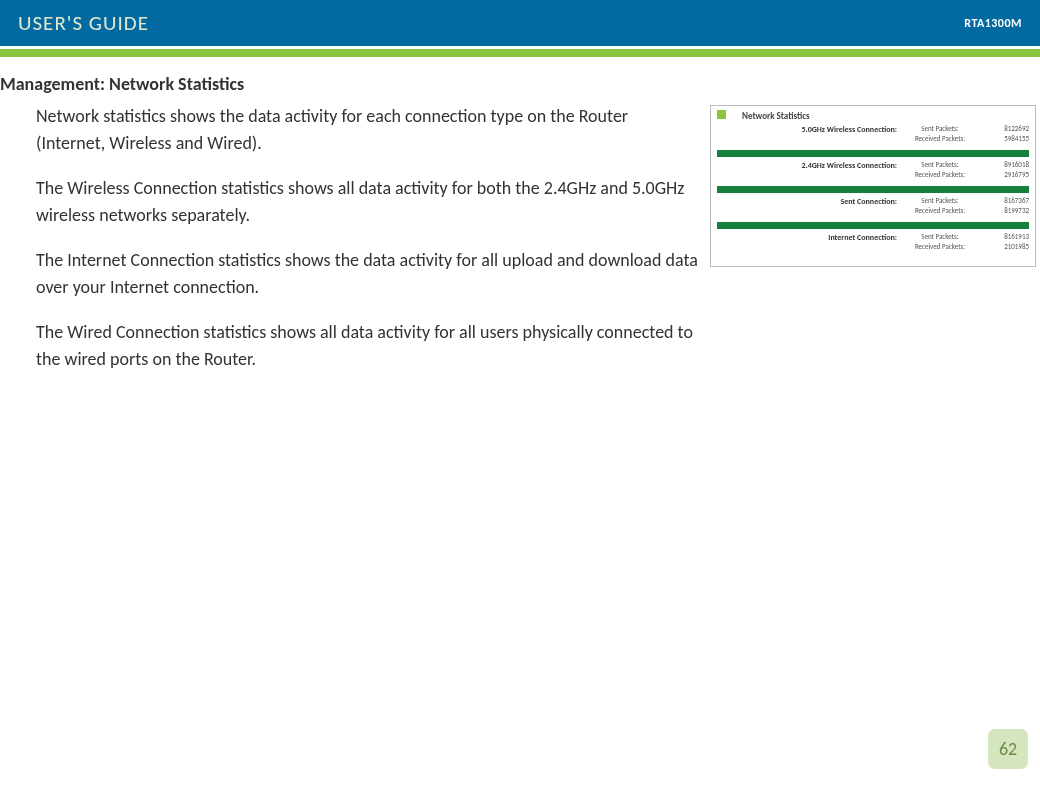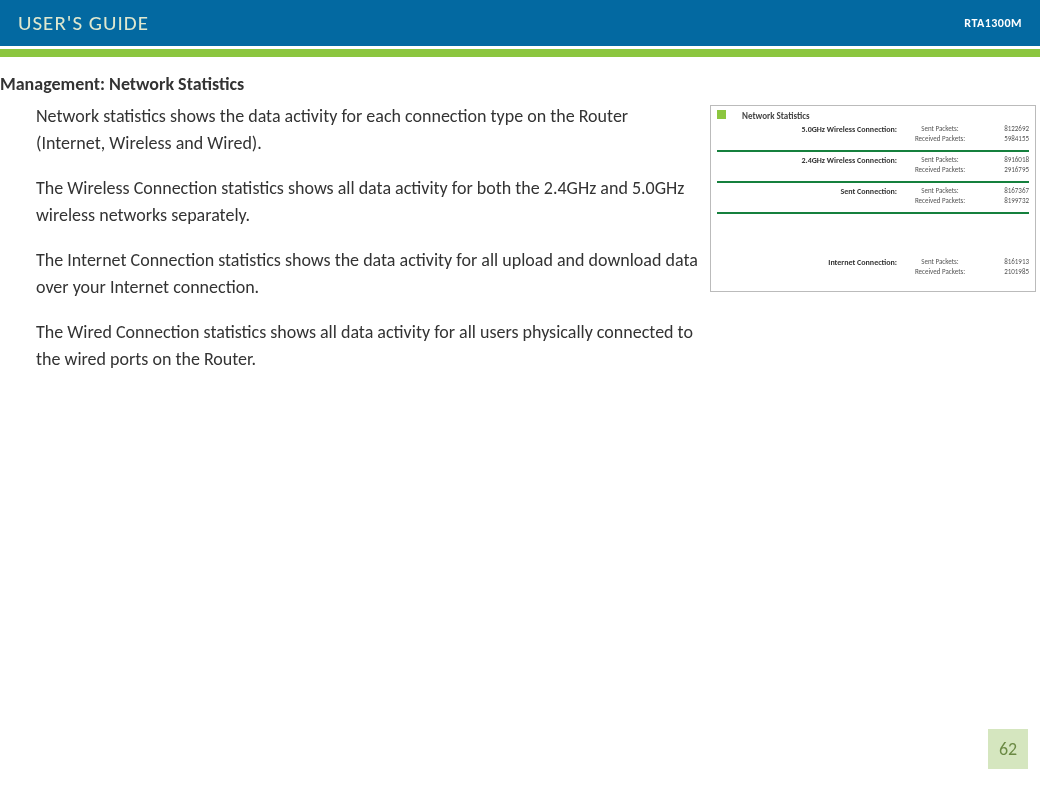--- a/index.html
+++ b/index.html
@@ -18,7 +18,7 @@
     .float-fig { float: right; width: 326px; margin: 2px 0 10px 12px; border: 1px solid #bbb; padding: 4px 6px 8px 6px; font-size: 8px; color: #444; background: #fff; }
     .fig-head { display: flex; gap: 16px; font-weight: 700; color: #444; font-size: 9px; }
     .fig-sq { width: 9px; height: 9px; background: #8cc63f; }
-    .fig-sec { border-bottom: 2px solid #15803d; padding: 3px 0 6px 0; }
+    .fig-sec { border-bottom: 7px solid #15803d; padding: 3px 0 6px 0; }
     .fig-sec:last-child { border-bottom: none; margin-top: 40px; }
     .fig-row { display: flex; justify-content: flex-end; gap: 8px; padding-left: 60px; }
     .fig-row .left { flex: 1; text-align: right; font-weight: 700; color: #333; font-size: 8px; }

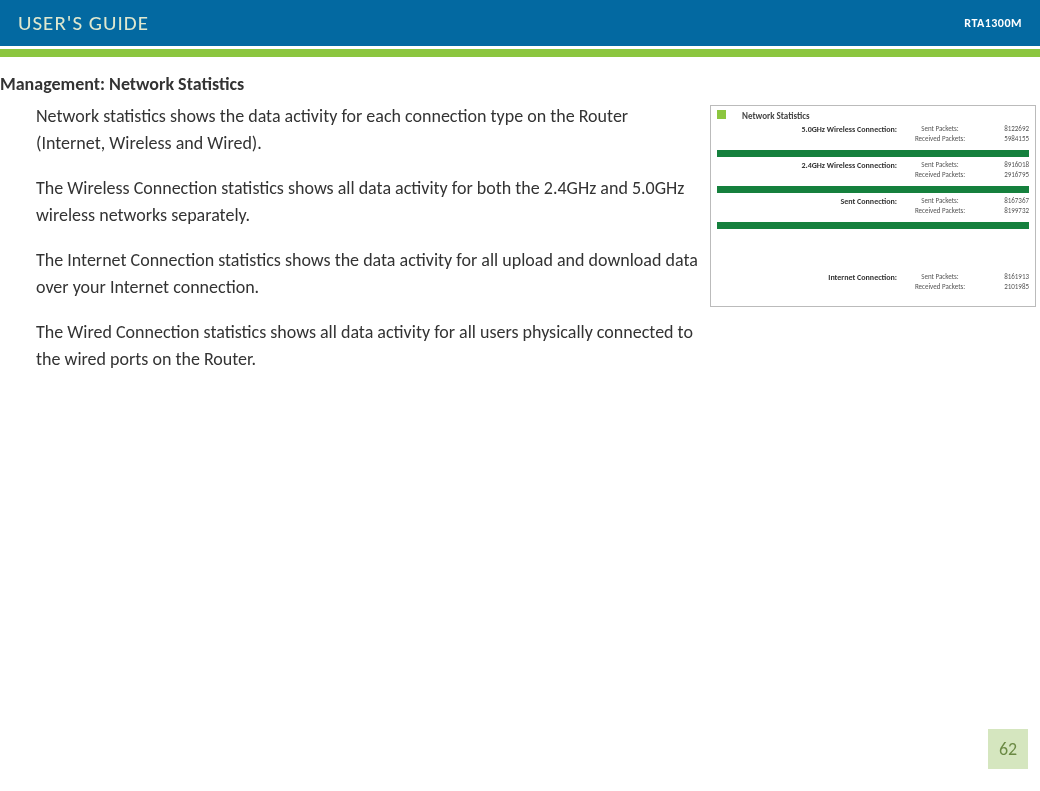--- a/index.html
+++ b/index.html
@@ -19,7 +19,7 @@
     .fig-head { display: flex; gap: 16px; font-weight: 700; color: #444; font-size: 9px; }
     .fig-sq { width: 9px; height: 9px; background: #8cc63f; }
     .fig-sec { border-bottom: 7px solid #15803d; padding: 3px 0 6px 0; }
-    .fig-sec:last-child { border-bottom: none; margin-top: 40px; }
+    .fig-sec:last-child { border-bottom: none; }
     .fig-row { display: flex; justify-content: flex-end; gap: 8px; padding-left: 60px; }
     .fig-row .left { flex: 1; text-align: right; font-weight: 700; color: #333; font-size: 8px; }
     .fig-row .mid { width: 70px; text-align: center; font-size: 7px; color: #555; }

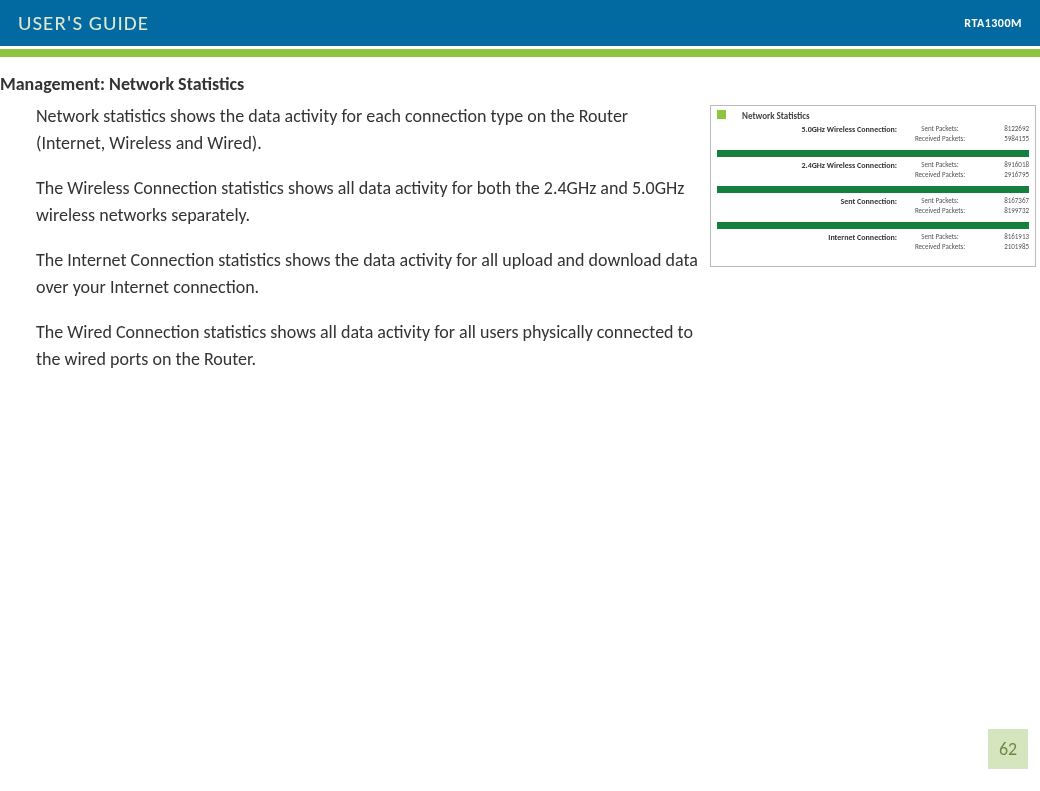--- a/index.html
+++ b/index.html
@@ -25,7 +25,7 @@
     .fig-row .mid { width: 70px; text-align: center; font-size: 7px; color: #555; }
     .fig-row .val { width: 46px; text-align: right; font-size: 7px; color: #555; }
     .fig-row.sub .left { visibility: hidden; }
-    .page-num { position: absolute; right: 12px; bottom: 22px; width: 40px; height: 40px; background: #d5e6bf; display: flex; align-items: center; justify-content: center; font-size: 18px; color: #6b8a44; }
+    .page-num { position: absolute; right: 12px; bottom: 22px; width: 40px; height: 40px; background: #d5e6bf; display: flex; align-items: center; justify-content: center; font-size: 18px; color: #6b8a44; border-radius: 7px; }
     .clearfix::after { content: ""; display: table; clear: both; }
   </style>
 </head>

